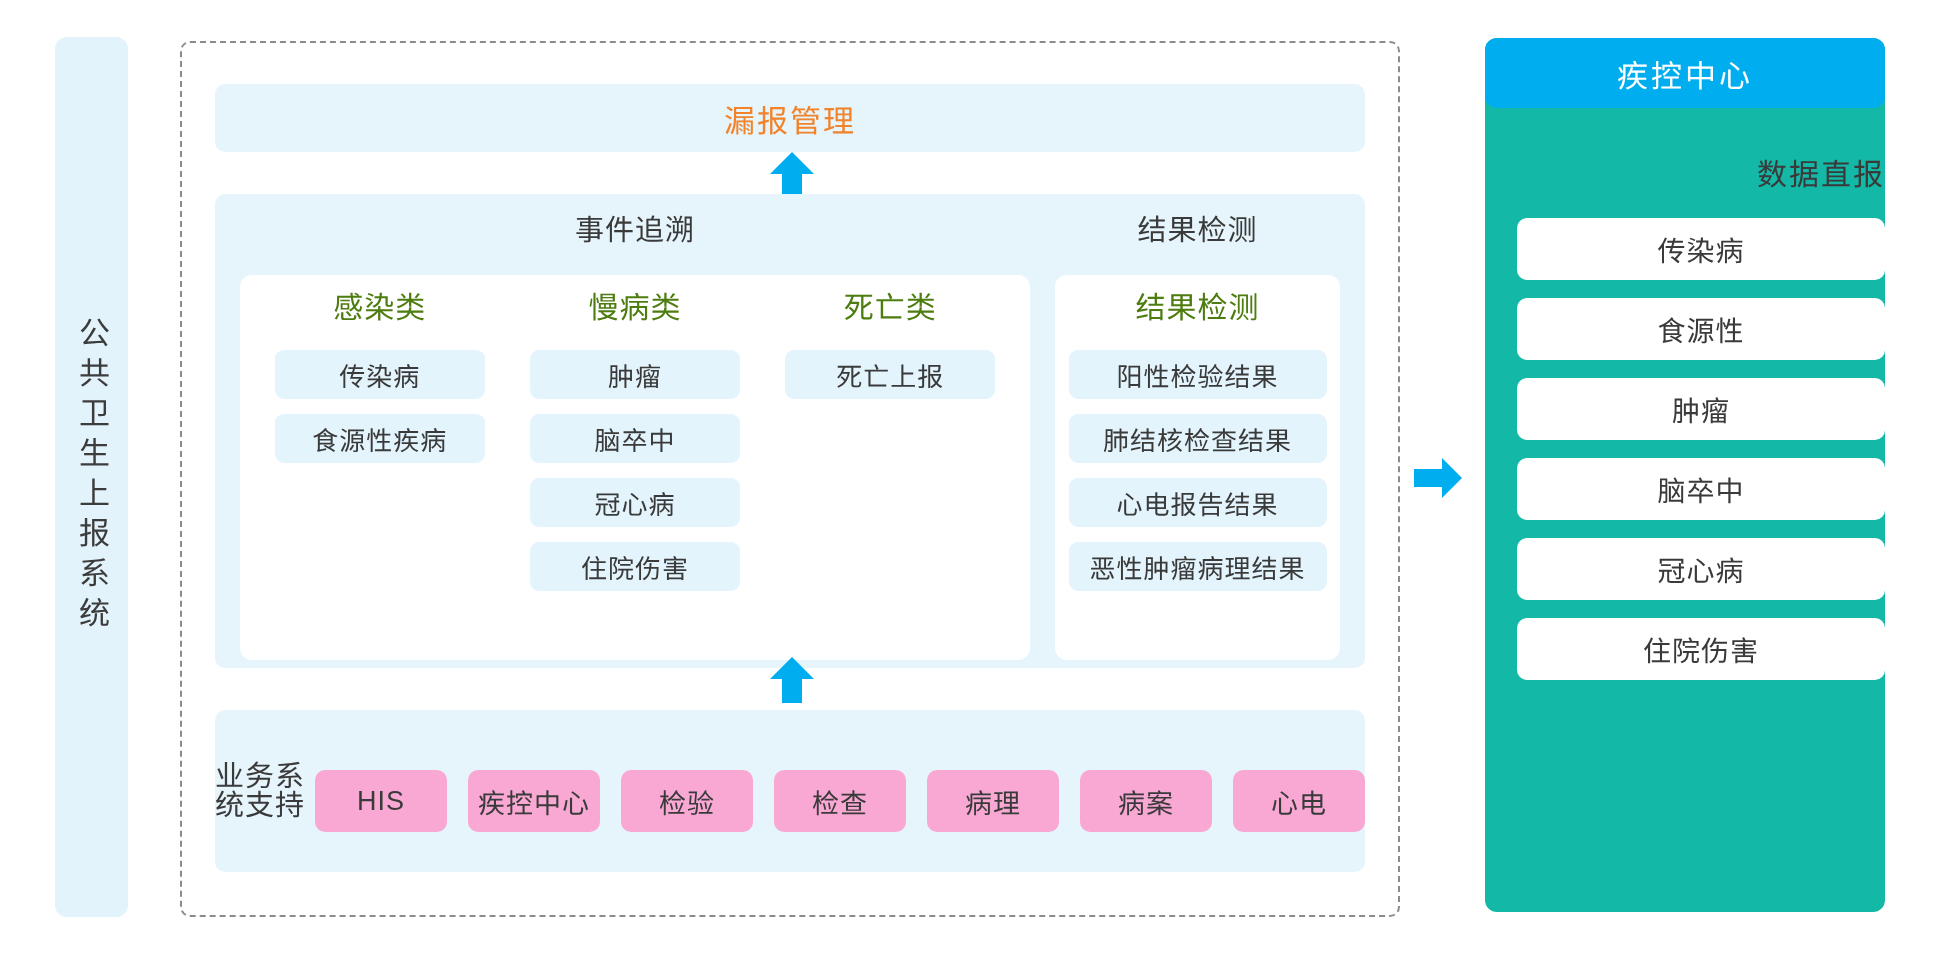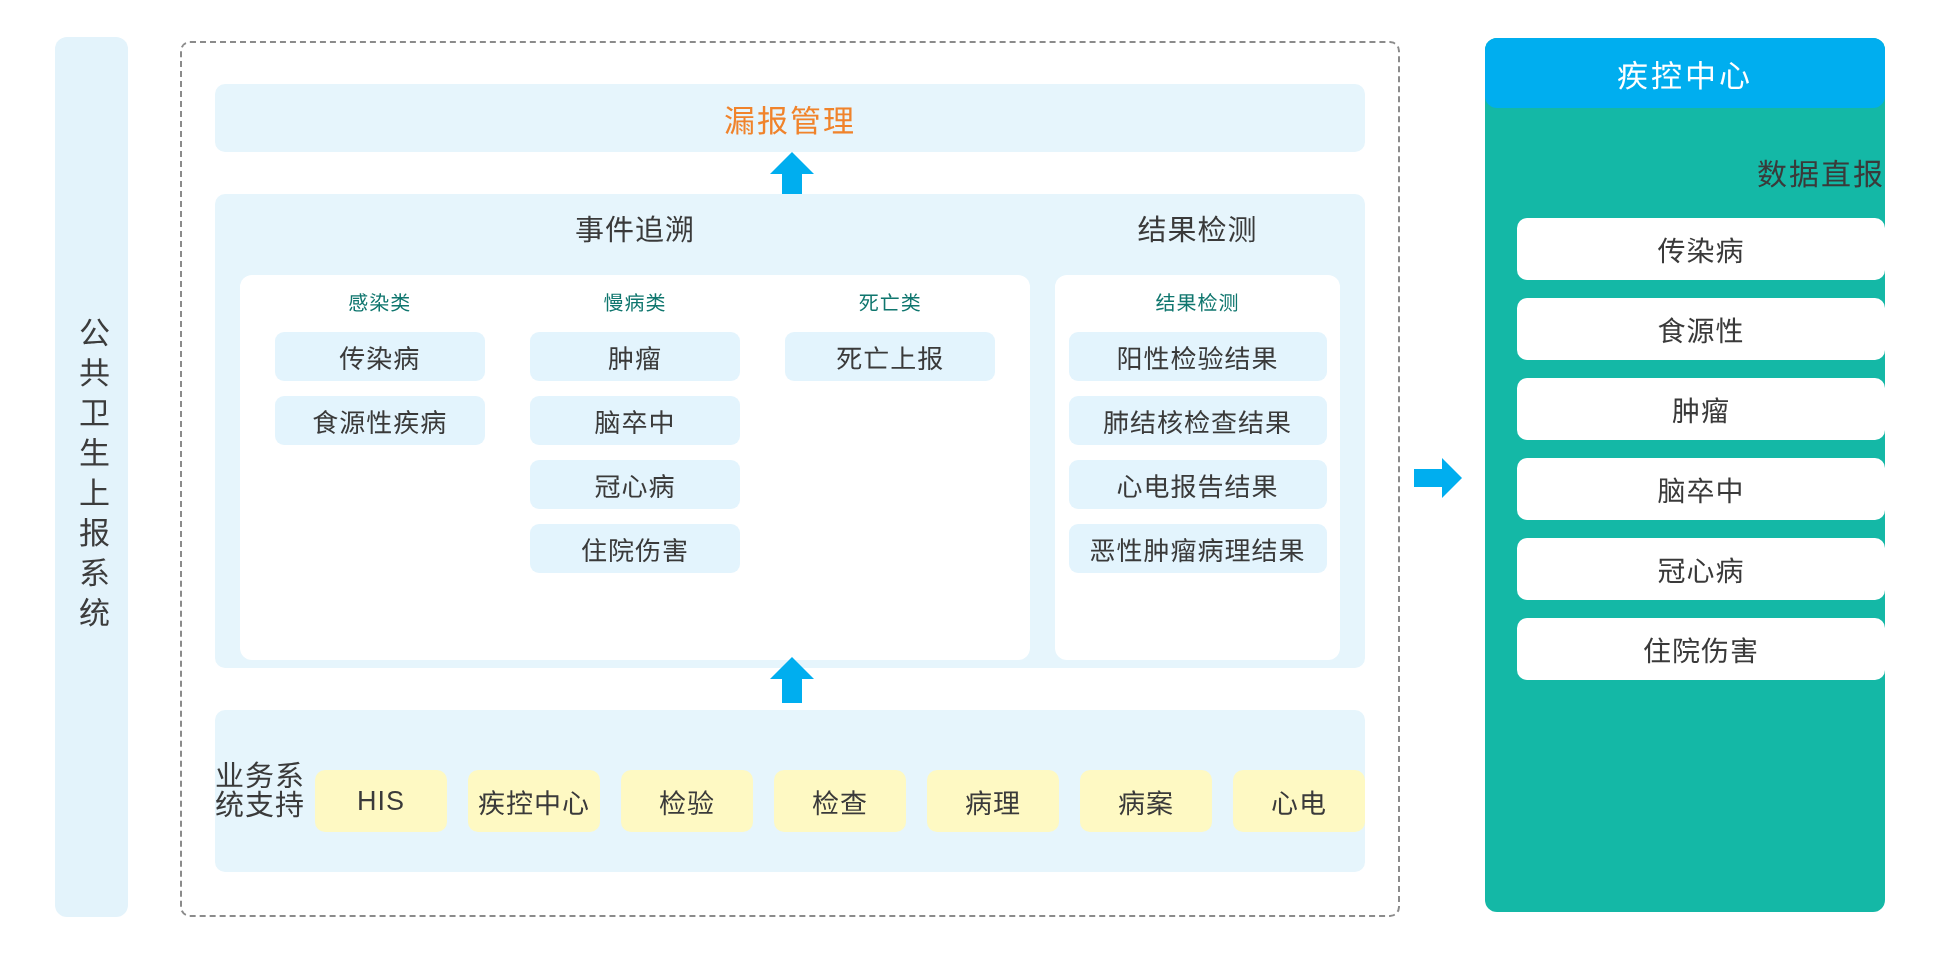--- a/index.html
+++ b/index.html
@@ -130,10 +130,10 @@
     gap: 15px;
   }
   .col-title {
-    font-size: 20px;
-    color: #0f766e;
-    line-height: 1;
-    margin-bottom: 4px;
+    font-size: 30px;
+    color: #4d7c0f;
+    line-height: 1;
+    margin-bottom: 12px;
     letter-spacing: 1px;
   }
   .chip {

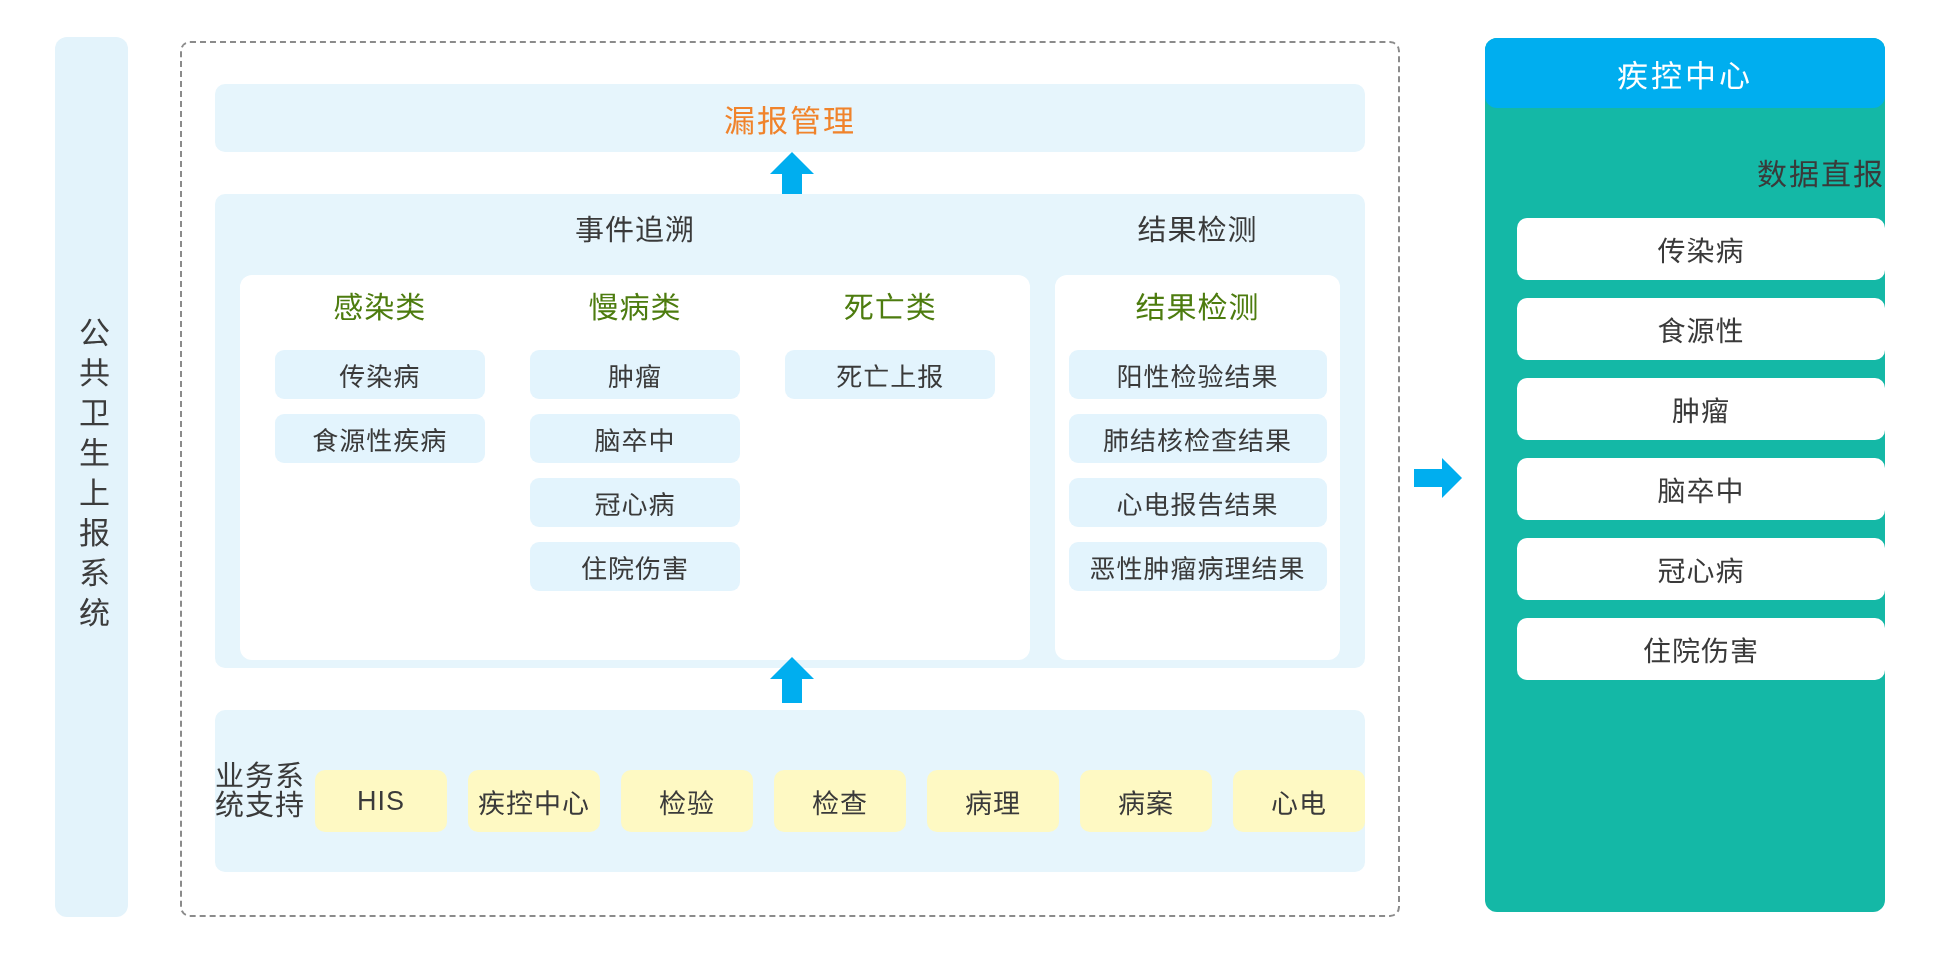--- a/index.html
+++ b/index.html
@@ -196,7 +196,7 @@
     gap: 21px;
   }
   .sys-chip {
-    background: #fef9c3;
+    background: #f9a8d4;
     border-radius: 10px;
     width: 132px;
     height: 62px;

